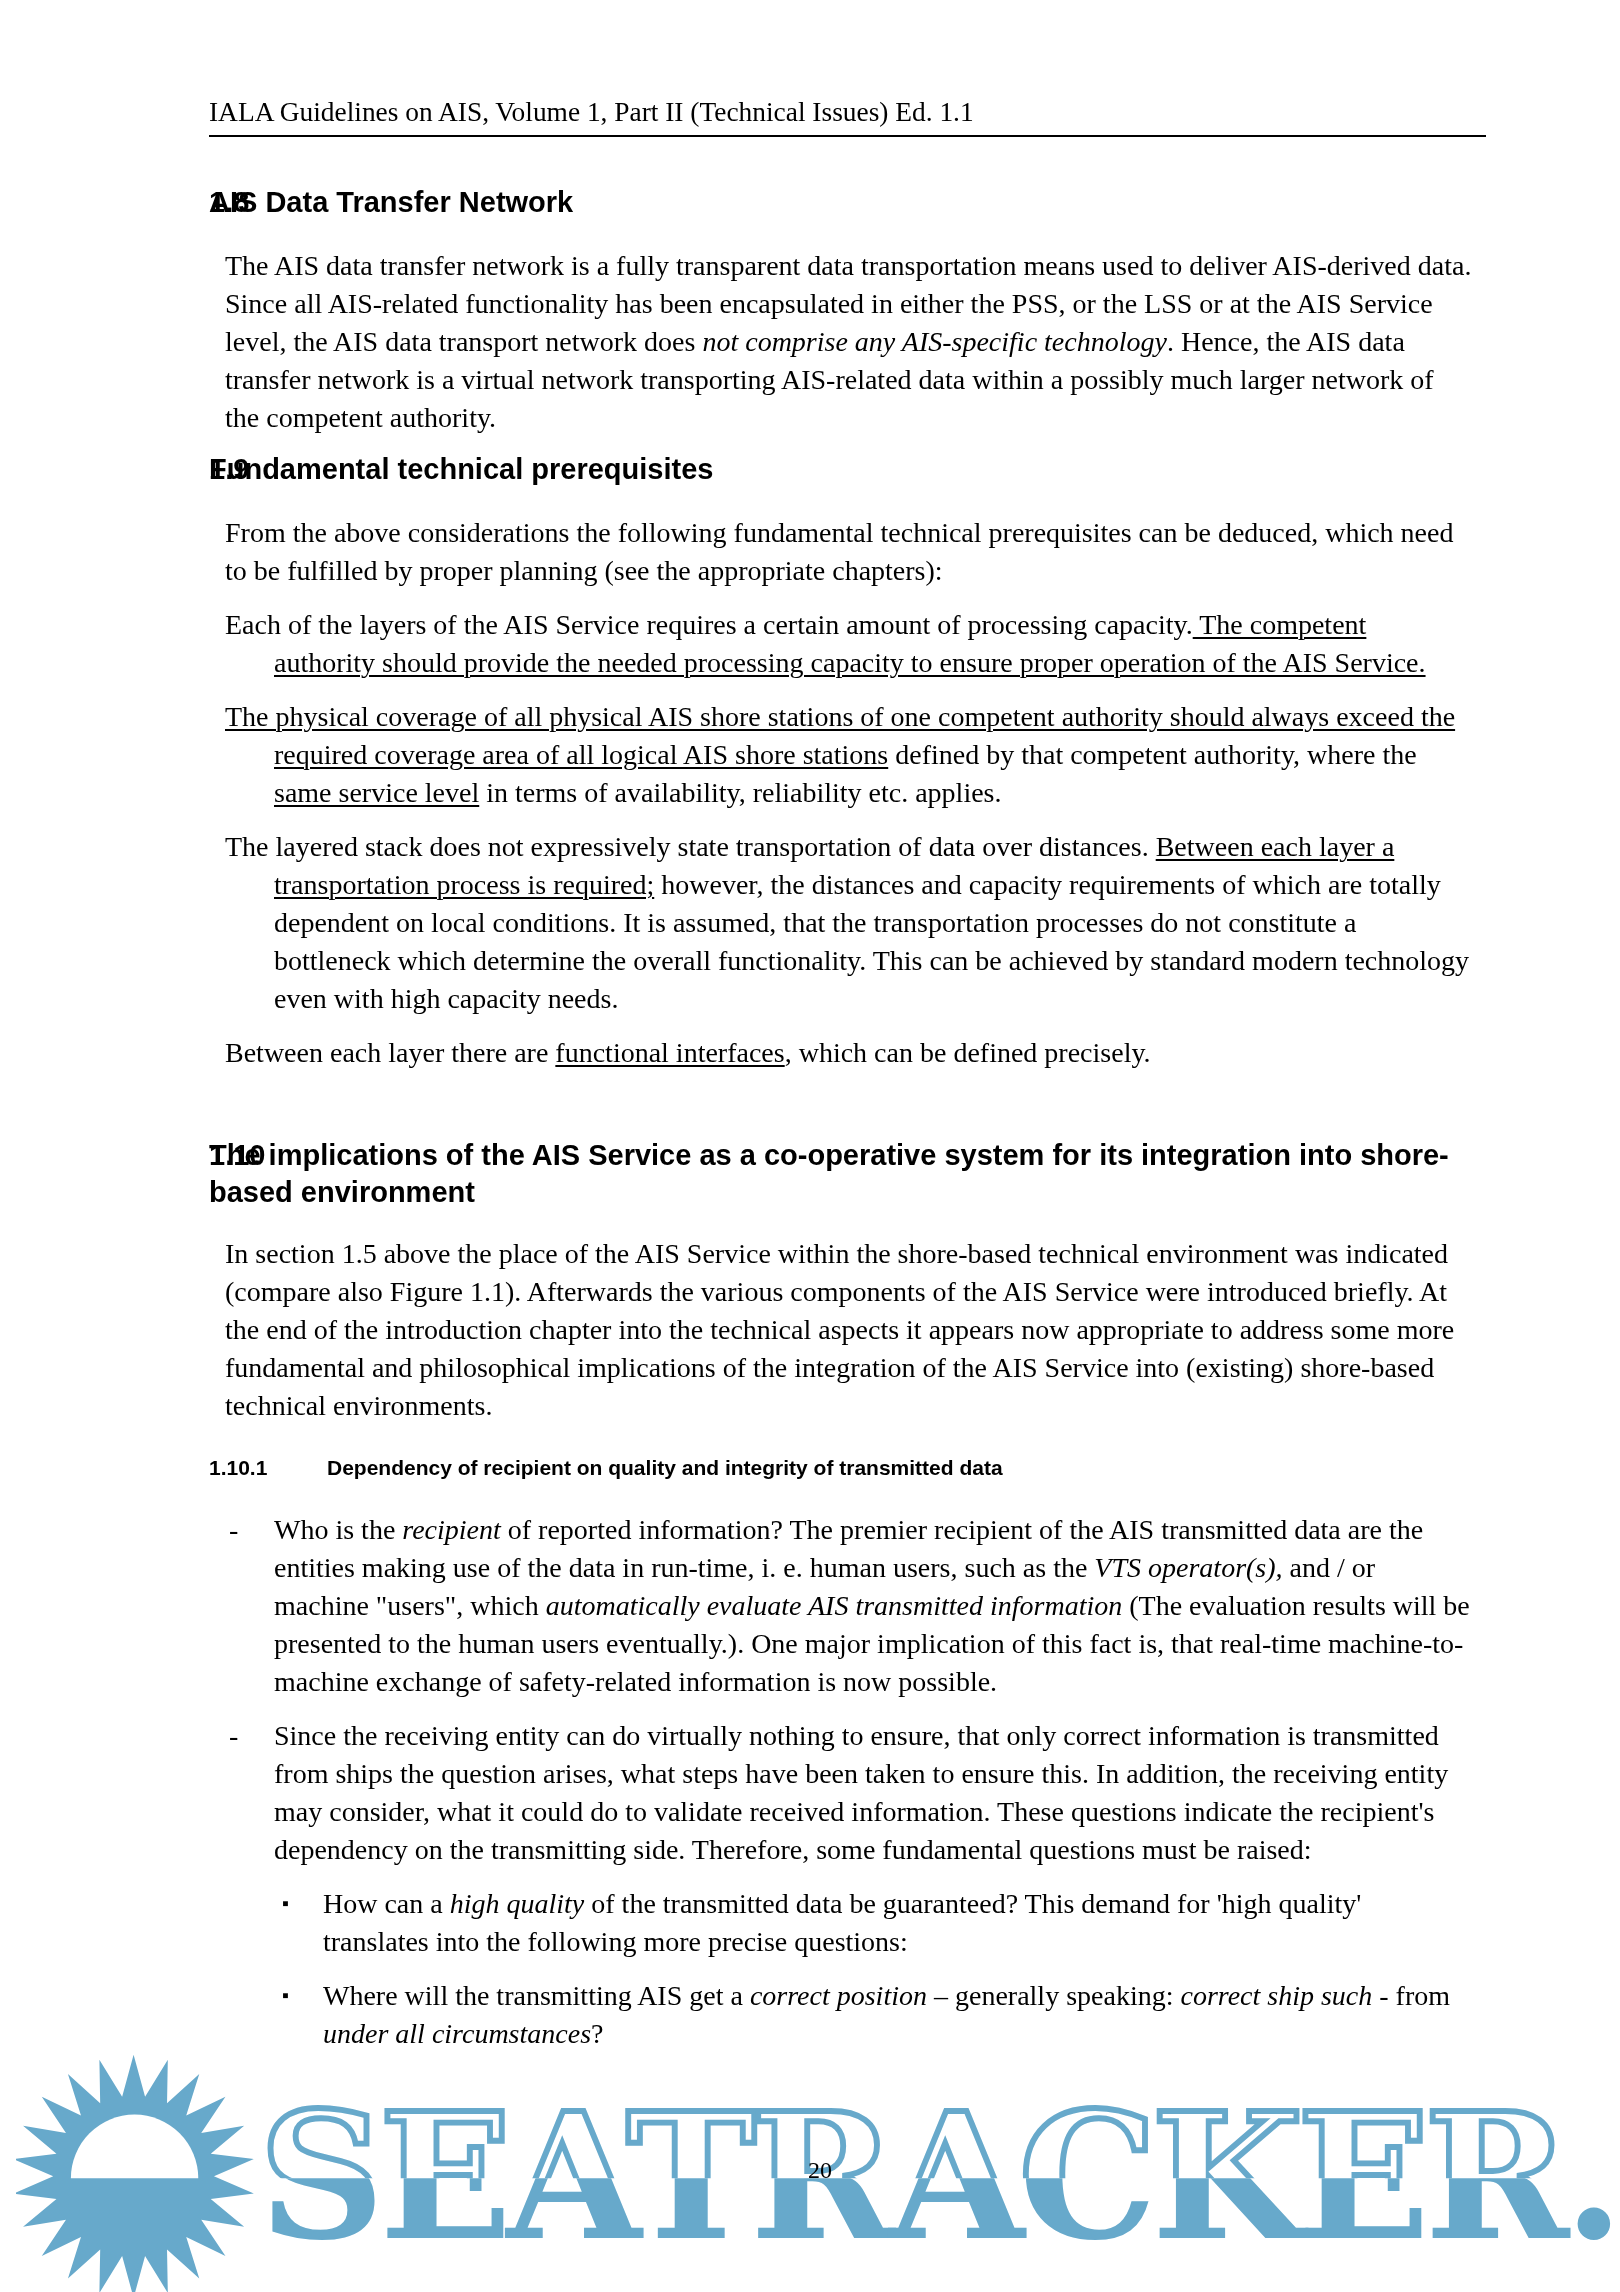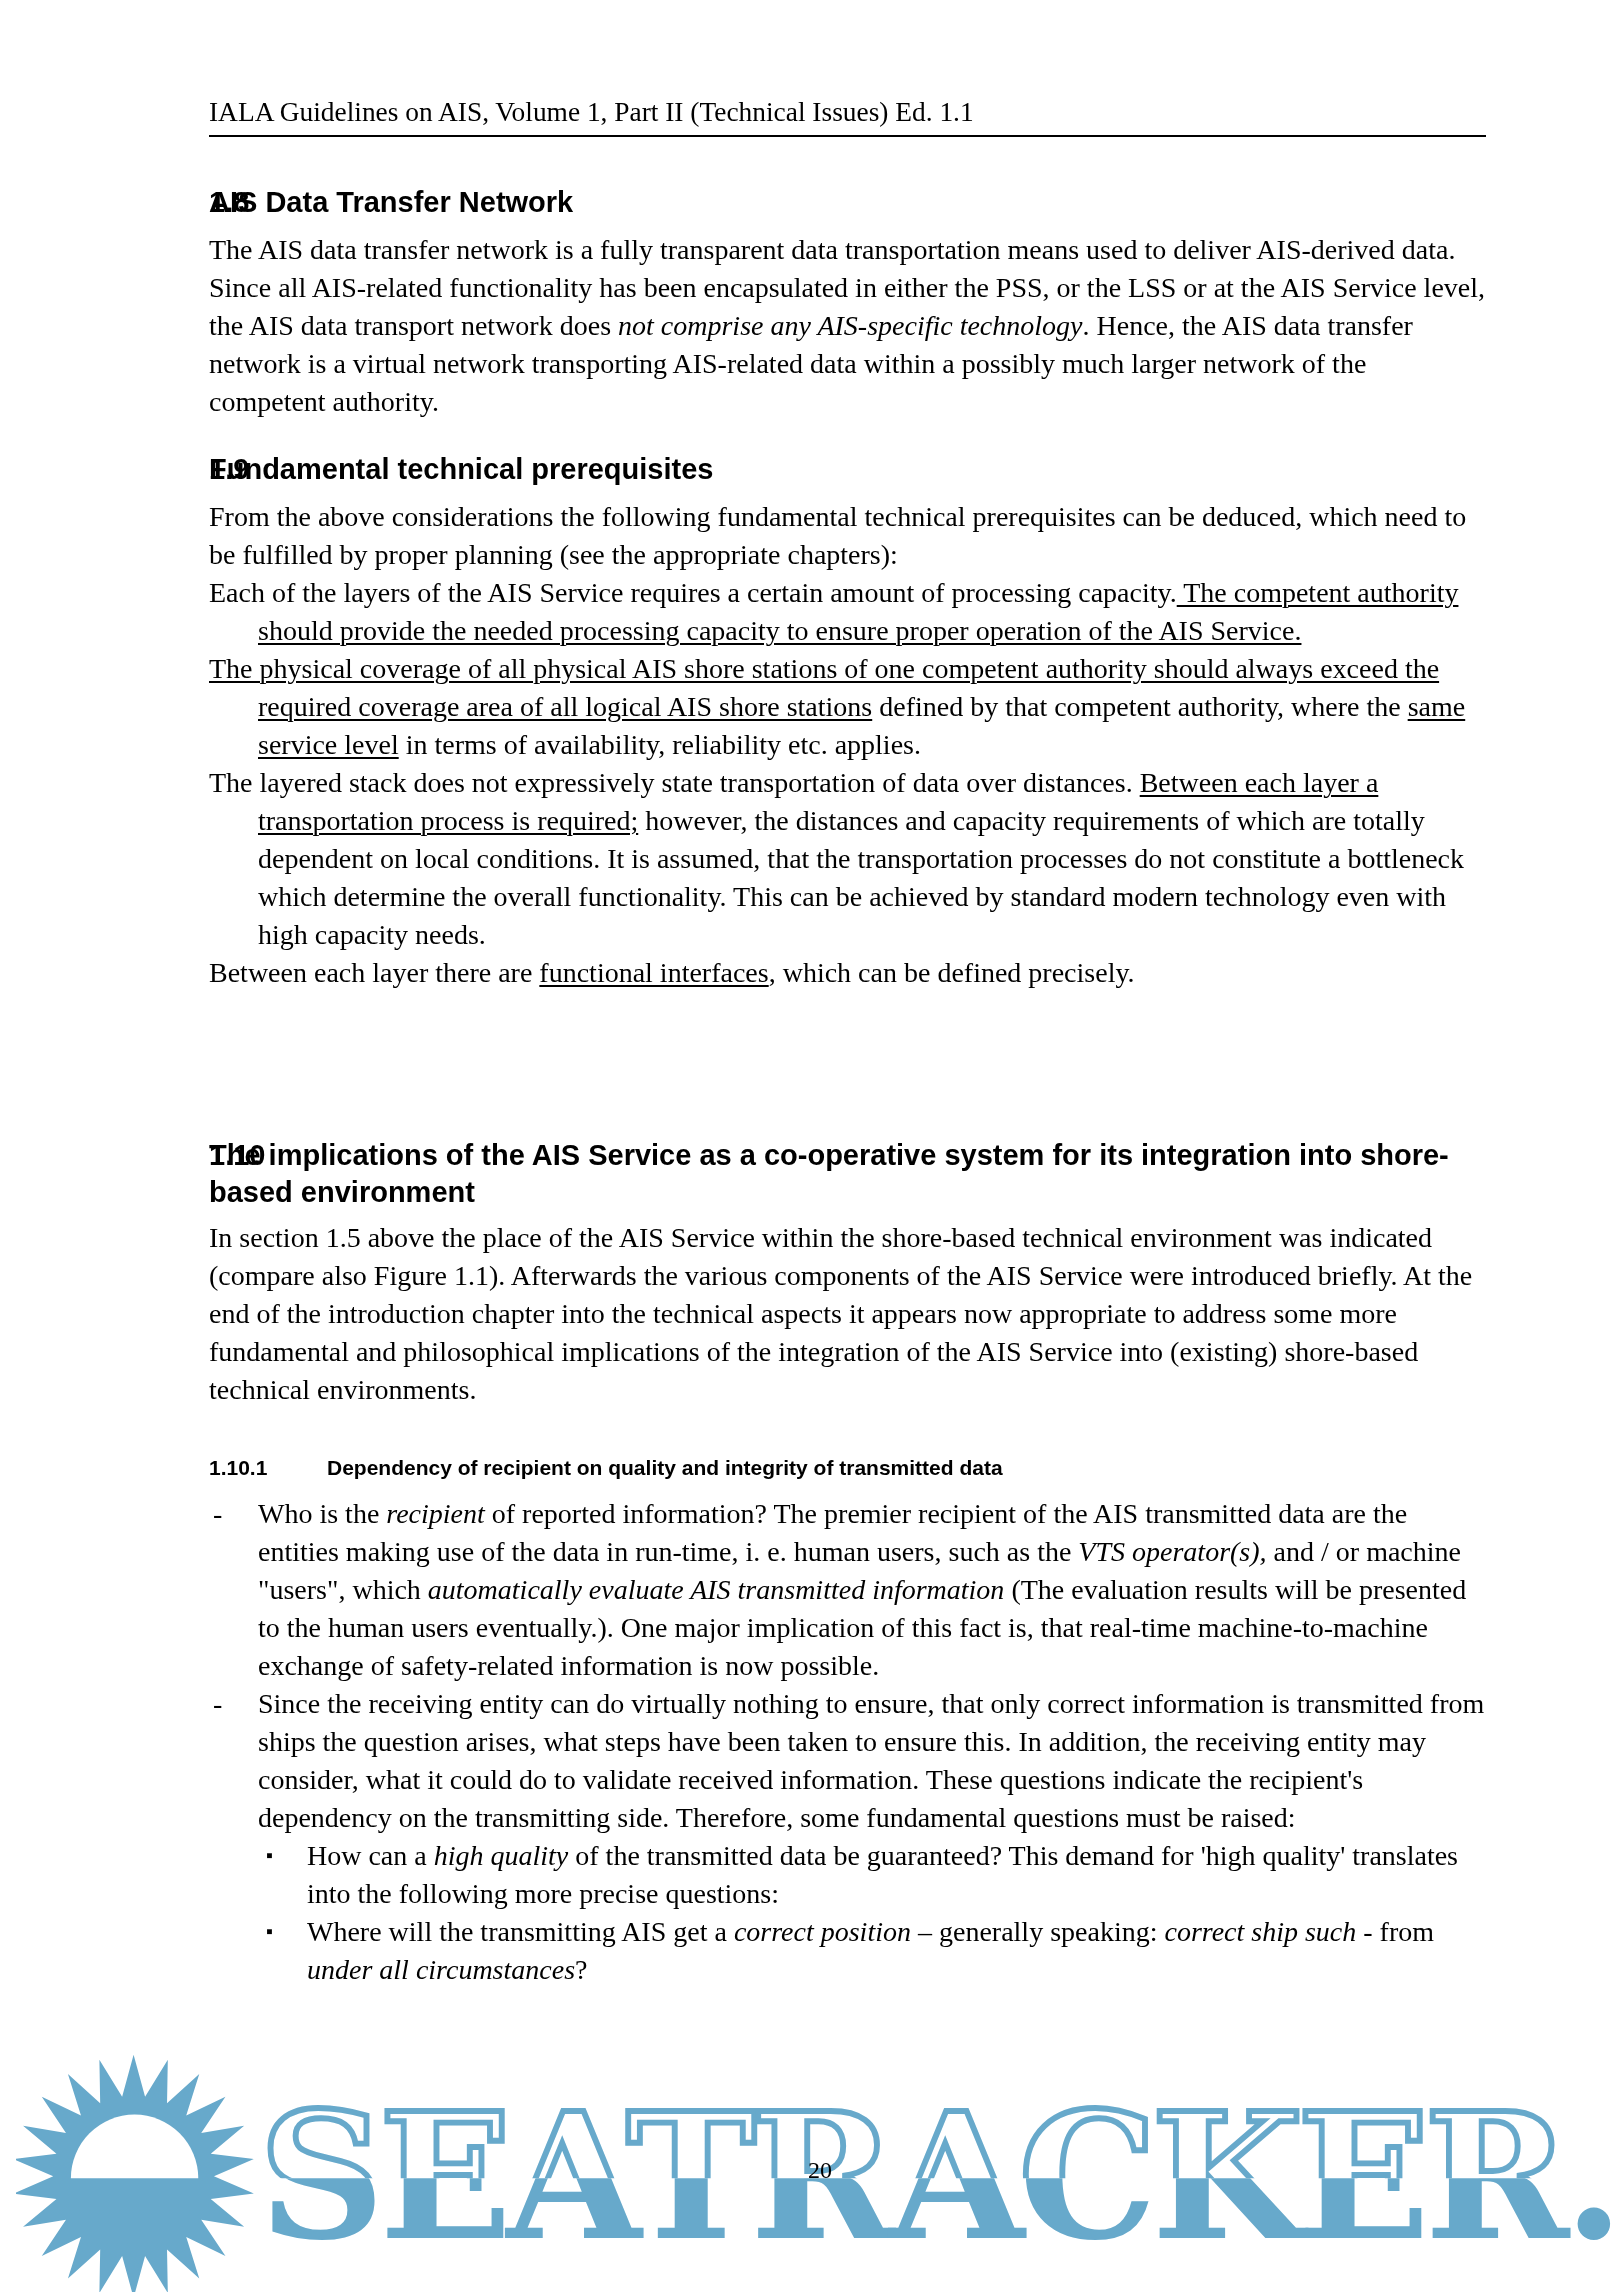--- a/index.html
+++ b/index.html
@@ -19,7 +19,7 @@
   .h3 .num { display:inline-block; width:118px; }
   .para { position:absolute; left:193px; width:1279px; font-size:28px; line-height:38px;
     text-align:left; }
-  .para p { margin:0; }
+  .para p { margin:16px; }
   .hang { padding-left:49px; text-indent:-49px; margin-left:59px; }
   .u { text-decoration:underline; text-decoration-thickness:2px; text-underline-offset:2.9px; }
   i { font-style:italic; }

